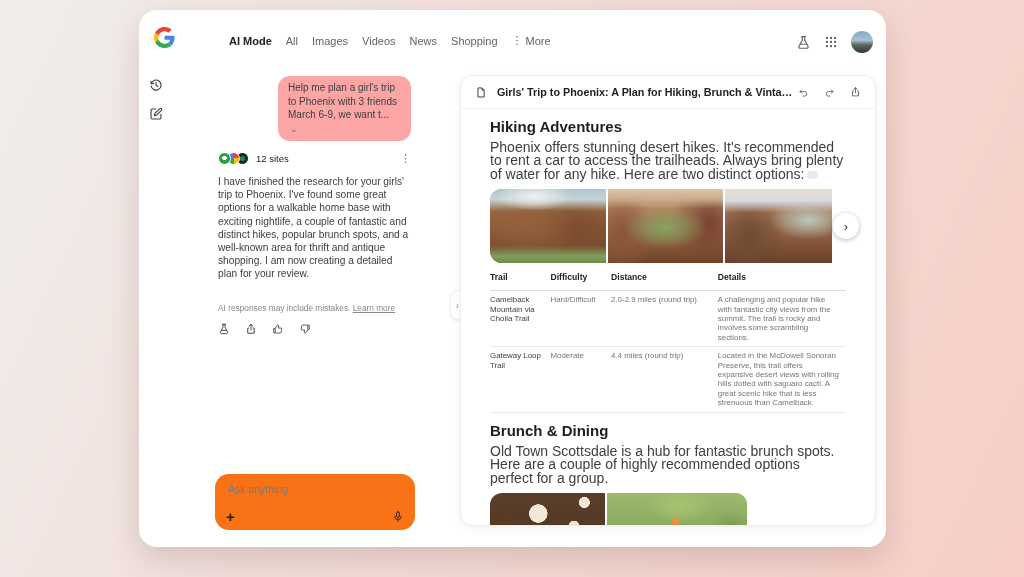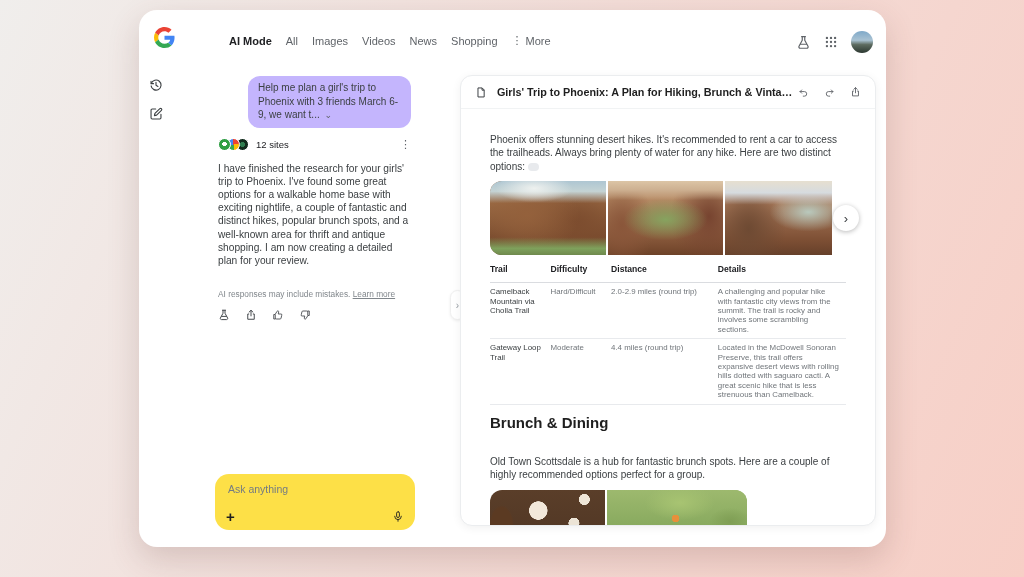--- a/index.html
+++ b/index.html
@@ -28,7 +28,7 @@
 
   
   .chat { position:absolute; left:79px; top:66px; width:193px; display:flex; flex-direction:column; }
-  .bubble { align-self:flex-end; width:163px; background:#c4b5fd; border-radius:12px;
+  .bubble { align-self:flex-end; width:133px; background:#fca5a5; border-radius:12px;
             padding:5px 10px; font-size:10px; line-height:13.5px; color:#3c4043; cursor:pointer; }
   .bubble .exp { color:#5f6368; font-size:9px; margin-left:2px; }
   .sites-row { display:flex; align-items:center; margin-top:10px; height:14px; }

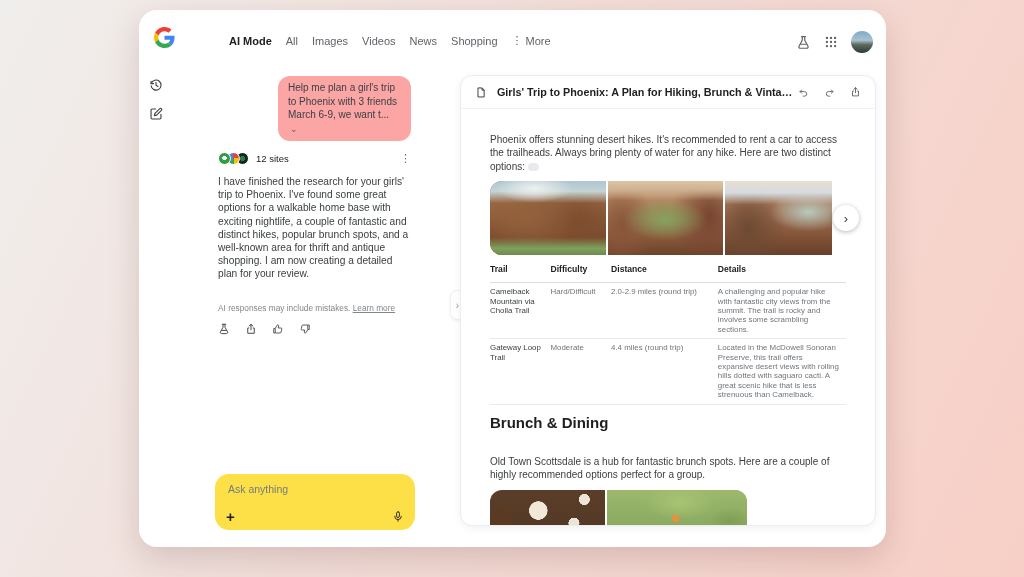--- a/index.html
+++ b/index.html
@@ -279,6 +279,7 @@
       </div>
 
       <div class="doc-body">
+        <div class="h2">Hiking Adventures</div>
         <div class="sbody">
           <span>Phoenix offers stunning desert hikes. It's recommended to rent a car to access the trailheads. Always bring plenty of water for any hike. Here are two distinct options:</span><span class="cite"></span>
         </div>

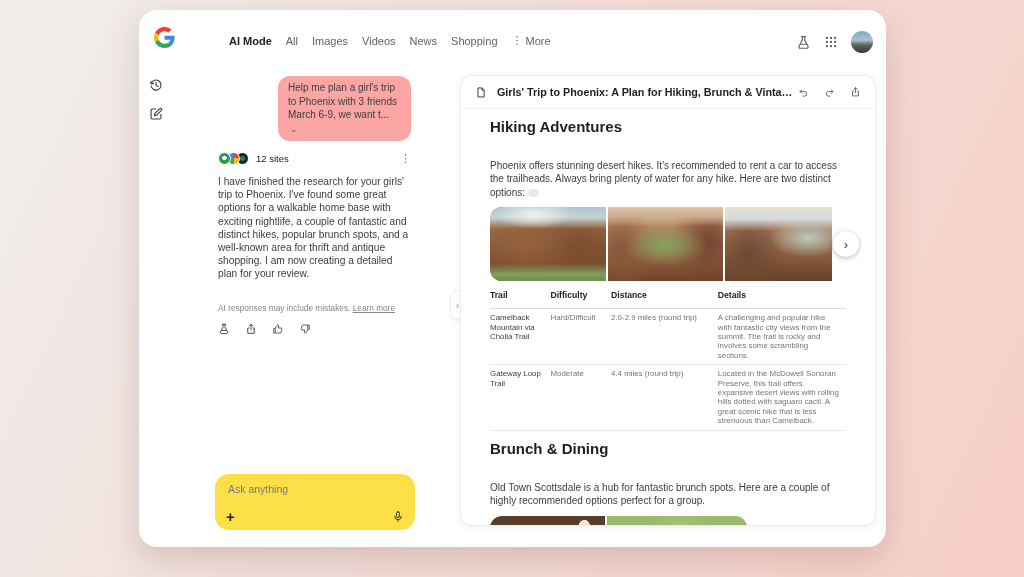--- a/index.html
+++ b/index.html
@@ -75,7 +75,7 @@
   .doc-body { flex:1; overflow:hidden; padding:0 29px; }
   .h2 { font-size:15px; line-height:17px; font-weight:700; color:#1f1f1f; margin-top:9px; }
   .h2.brunch { }
-  .sbody { font-size:10px; line-height:13.4px; color:#3c4043; margin-top:24px; }
+  .sbody { font-size:14px; line-height:13.4px; color:#3c4043; margin-top:6px; }
   .cite { display:inline-block; width:11px; height:8px; border-radius:4px; background:#e8eaed;
           vertical-align:middle; margin-left:3px; cursor:pointer; }
 

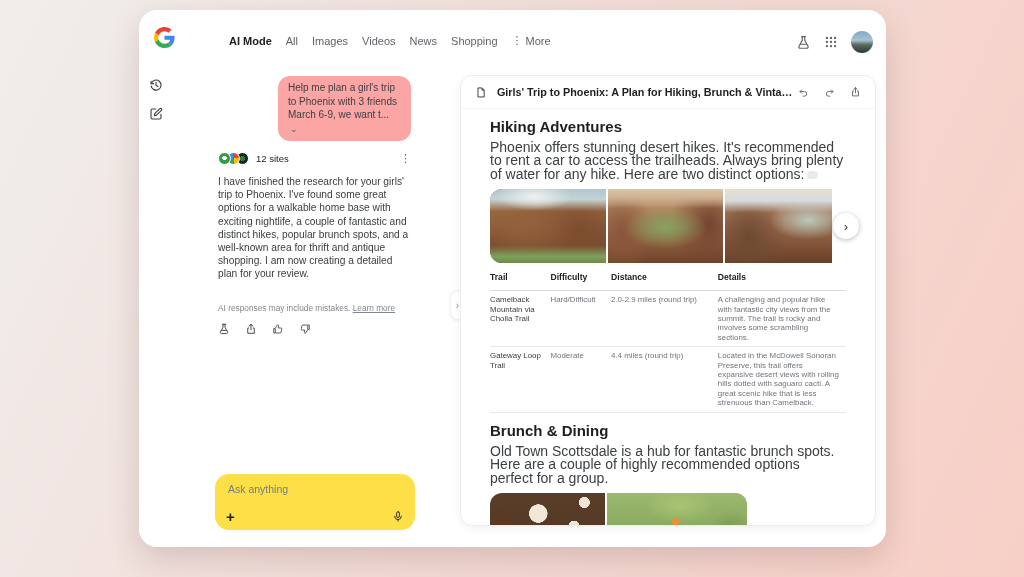--- a/index.html
+++ b/index.html
@@ -48,7 +48,7 @@
 
   
   .askbox { position:absolute; left:76px; top:464px; width:200px; height:56px;
-            background:#fde047; border-radius:14px; }
+            background:#f97316; border-radius:14px; }
   .askbox input { position:absolute; left:13px; top:9px; width:172px; border:none; background:transparent;
                   outline:none; font-family:inherit; font-size:10.5px; color:#202124; }
   .askbox input::placeholder { color:#747b82; }

